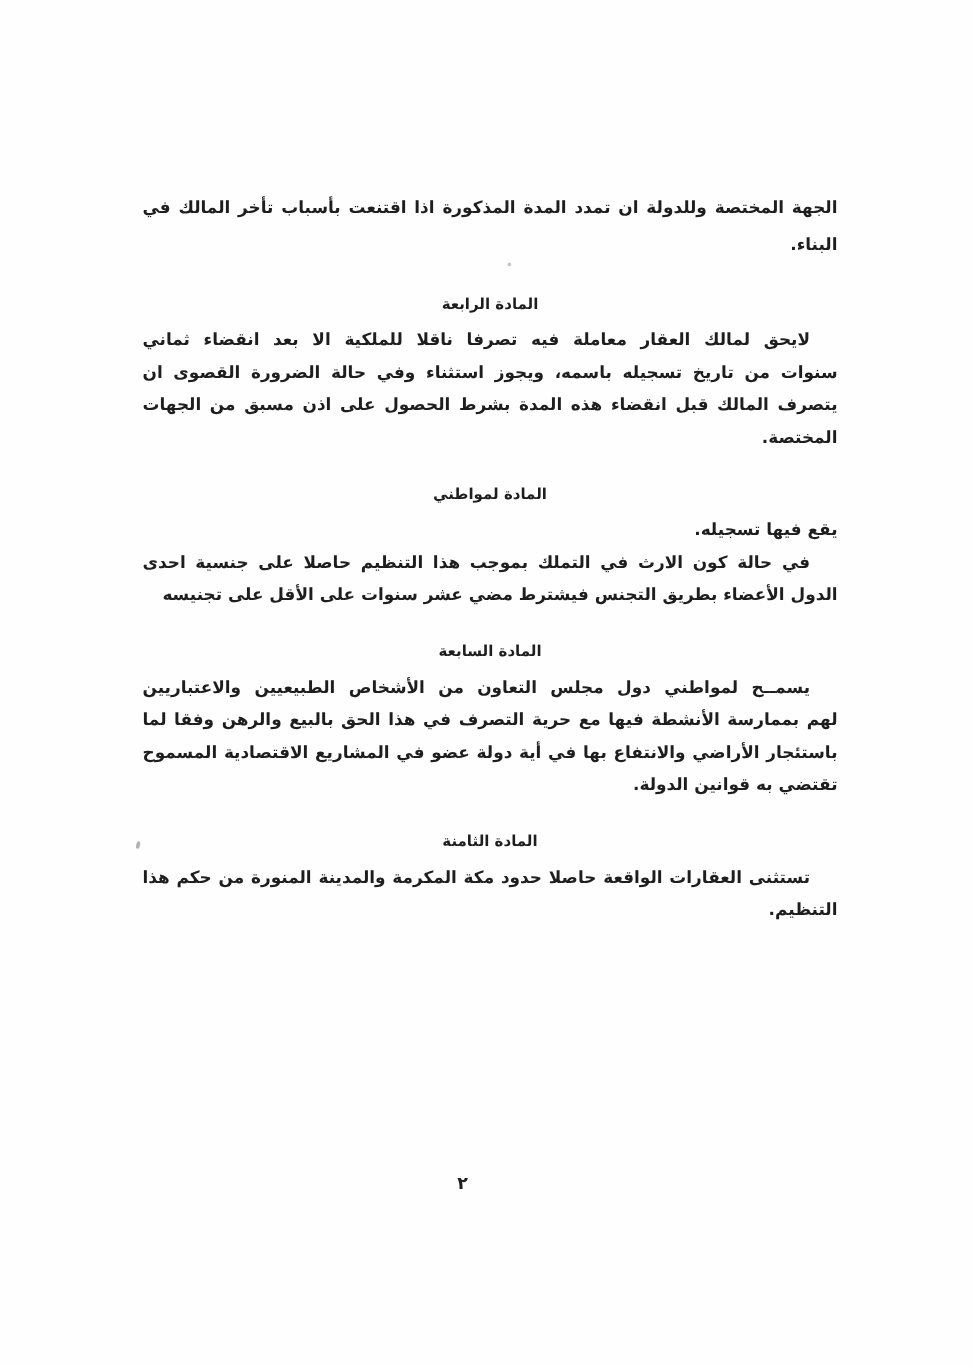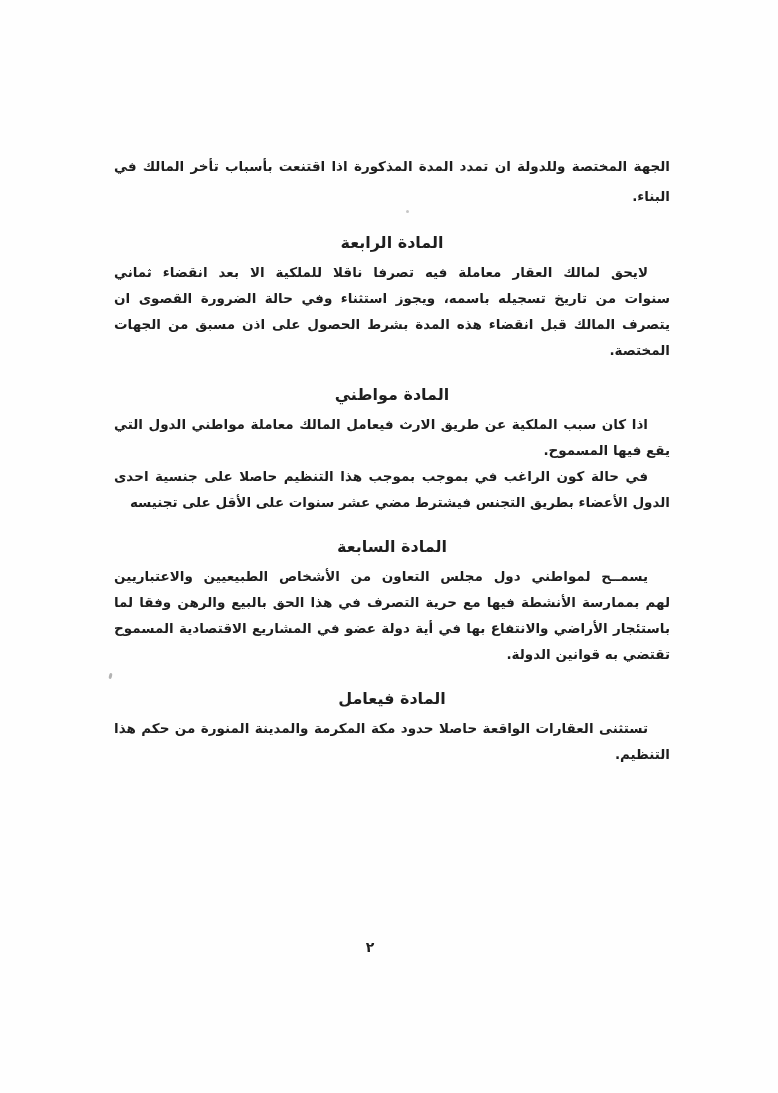--- a/index.html
+++ b/index.html
@@ -35,7 +35,7 @@
   .heading {
     margin: 19px 0 3px 0;
     line-height: 26px;
-    font-size: 16px;
+    font-size: 12px;
     font-weight: bold;
     text-align: center;
   }

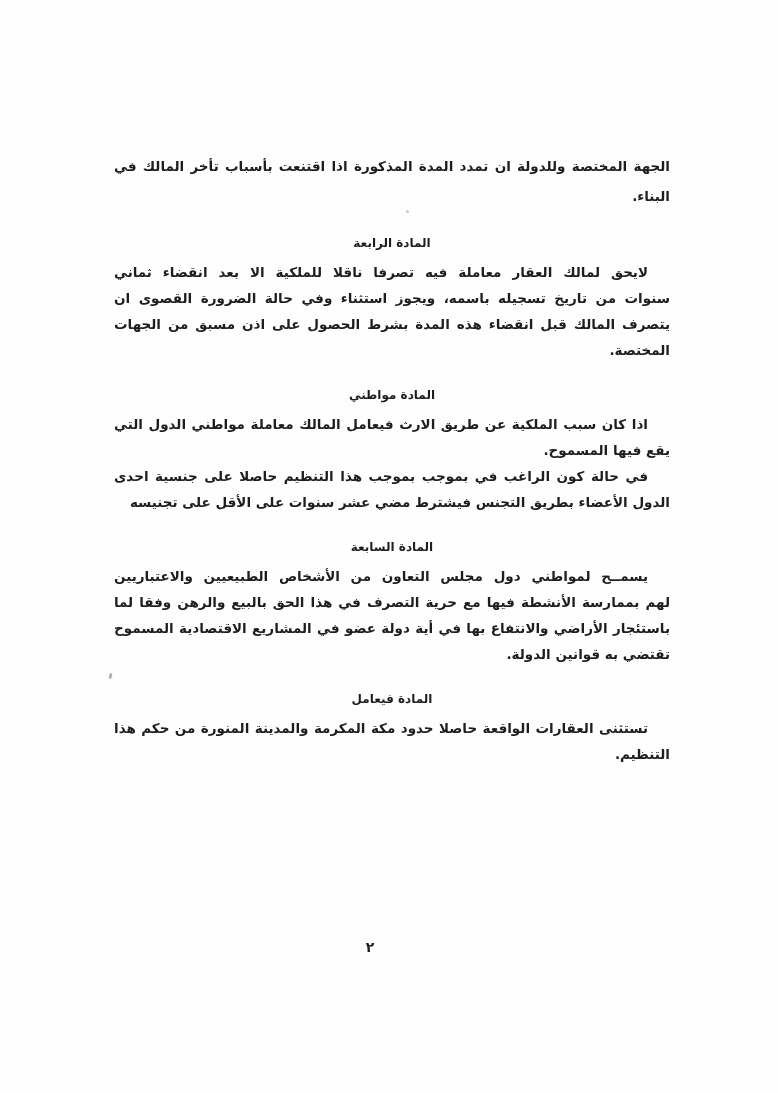--- a/index.html
+++ b/index.html
@@ -73,7 +73,7 @@
       <span class="line last">المختصة.</span>
     </p>
 
-    <h3 class="heading">المادة مواطني</h3>
+    <h3 class="heading">المادة لمواطني</h3>
     <p class="para">
       <span class="line full indent">اذا كان سبب الملكية عن طريق الارث فيعامل المالك معاملة مواطني الدول التي</span>
       <span class="line last">يقع فيها المسموح.</span>

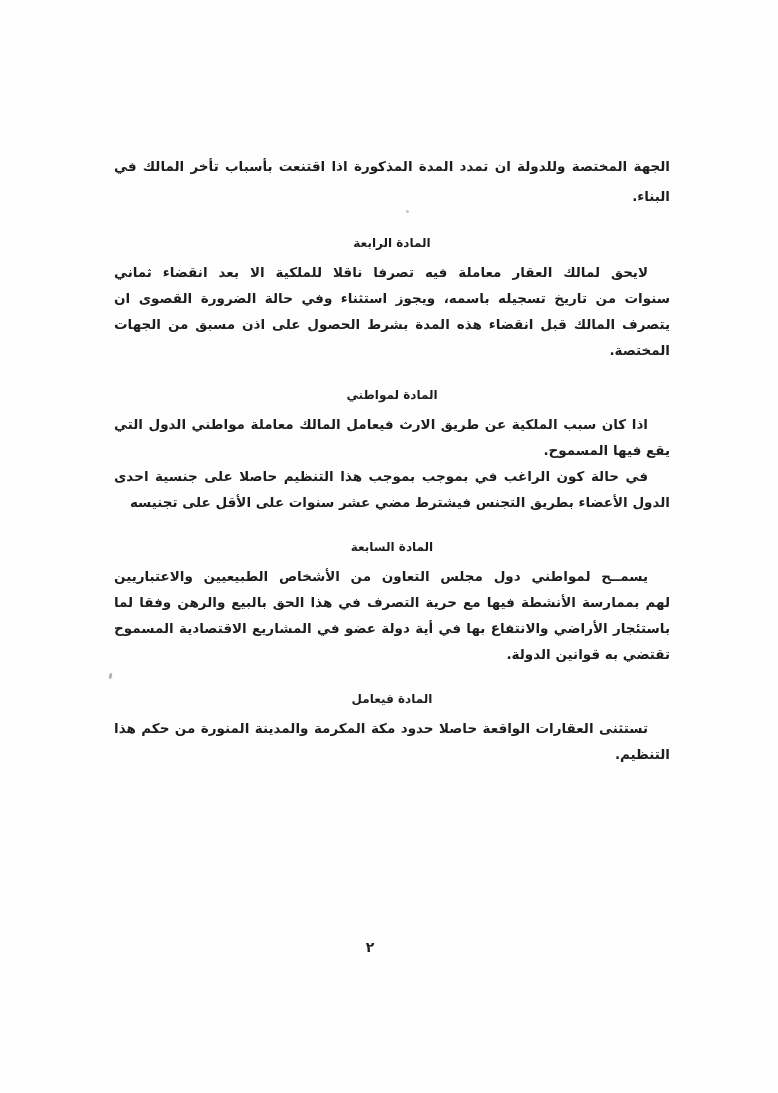--- a/index.html
+++ b/index.html
@@ -75,7 +75,6 @@
 
     <h3 class="heading">المادة لمواطني</h3>
     <p class="para">
-      <span class="line full indent">اذا كان سبب الملكية عن طريق الارث فيعامل المالك معاملة مواطني الدول التي</span>
       <span class="line last">يقع فيها المسموح.</span>
     </p>
 

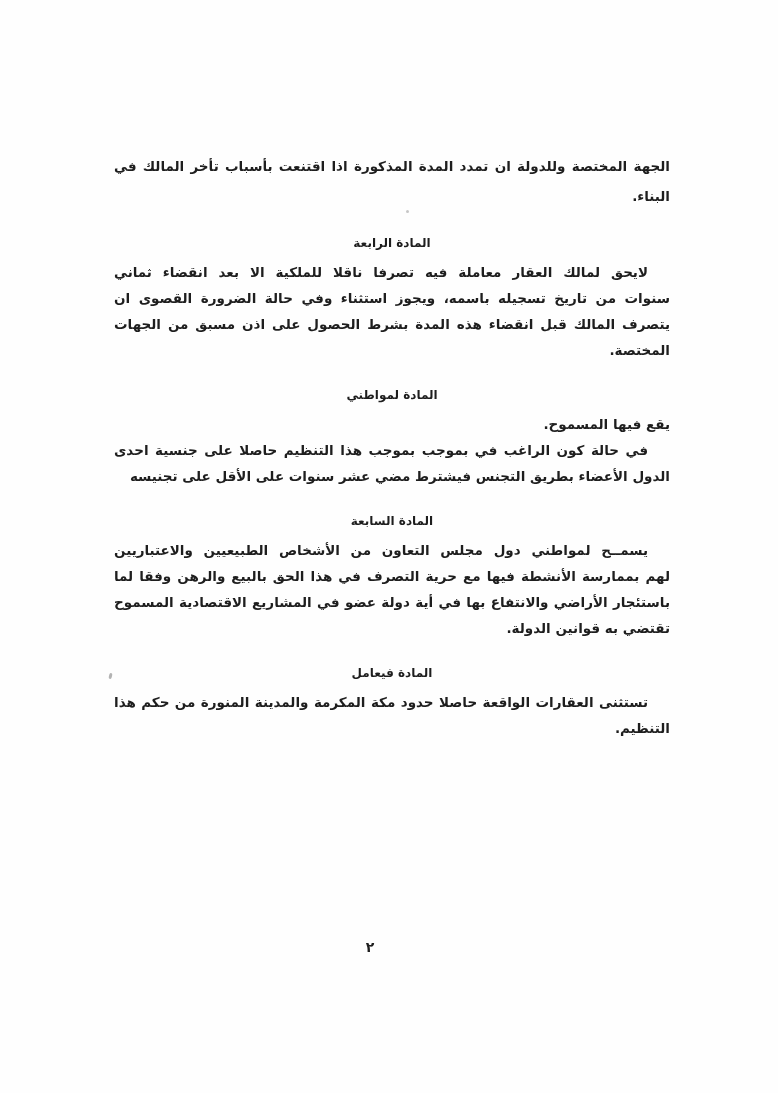--- a/index.html
+++ b/index.html
@@ -75,7 +75,7 @@
 
     <h3 class="heading">المادة لمواطني</h3>
     <p class="para">
-      <span class="line last">يقع فيها المسموح.</span>
+      <span class="line last">يقع فيها تسجيله.</span>
     </p>
 
     <p class="para">

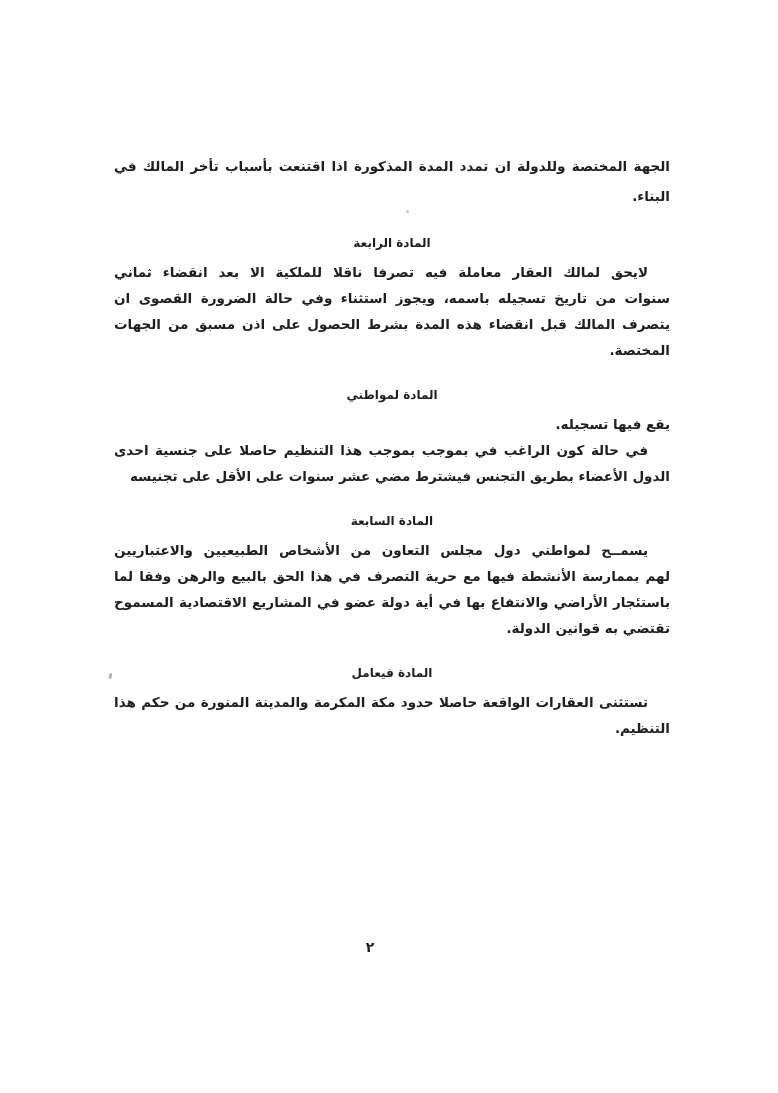--- a/index.html
+++ b/index.html
@@ -79,7 +79,7 @@
     </p>
 
     <p class="para">
-      <span class="line full indent">في حالة كون الراغب في بموجب بموجب هذا التنظيم حاصلا على جنسية احدى</span>
+      <span class="line full indent">في حالة كون الارث في التملك بموجب هذا التنظيم حاصلا على جنسية احدى</span>
       <span class="line last">الدول الأعضاء بطريق التجنس فيشترط مضي عشر سنوات على الأقل على تجنيسه</span>
     </p>
 

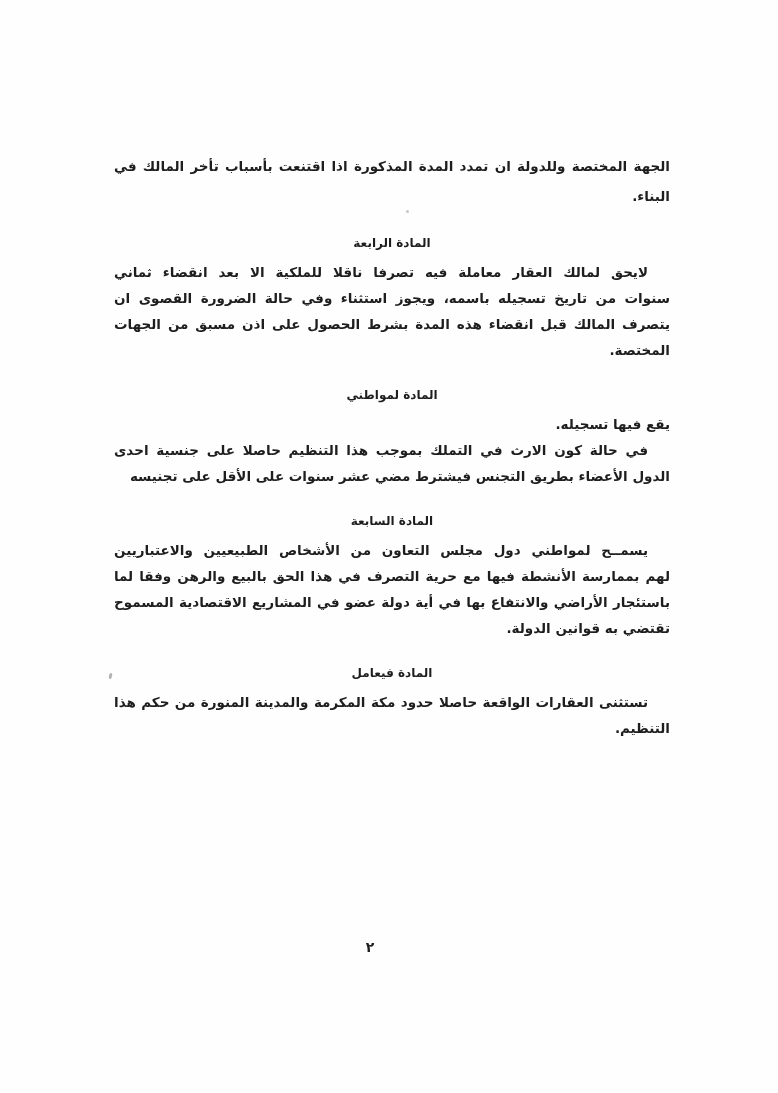--- a/index.html
+++ b/index.html
@@ -91,7 +91,7 @@
       <span class="line last">تقتضي به قوانين الدولة.</span>
     </p>
 
-    <h3 class="heading">المادة فيعامل</h3>
+    <h3 class="heading">المادة الثامنة</h3>
     <p class="para">
       <span class="line full indent">تستثنى العقارات الواقعة حاصلا حدود مكة المكرمة والمدينة المنورة من حكم هذا</span>
       <span class="line last">التنظيم.</span>

